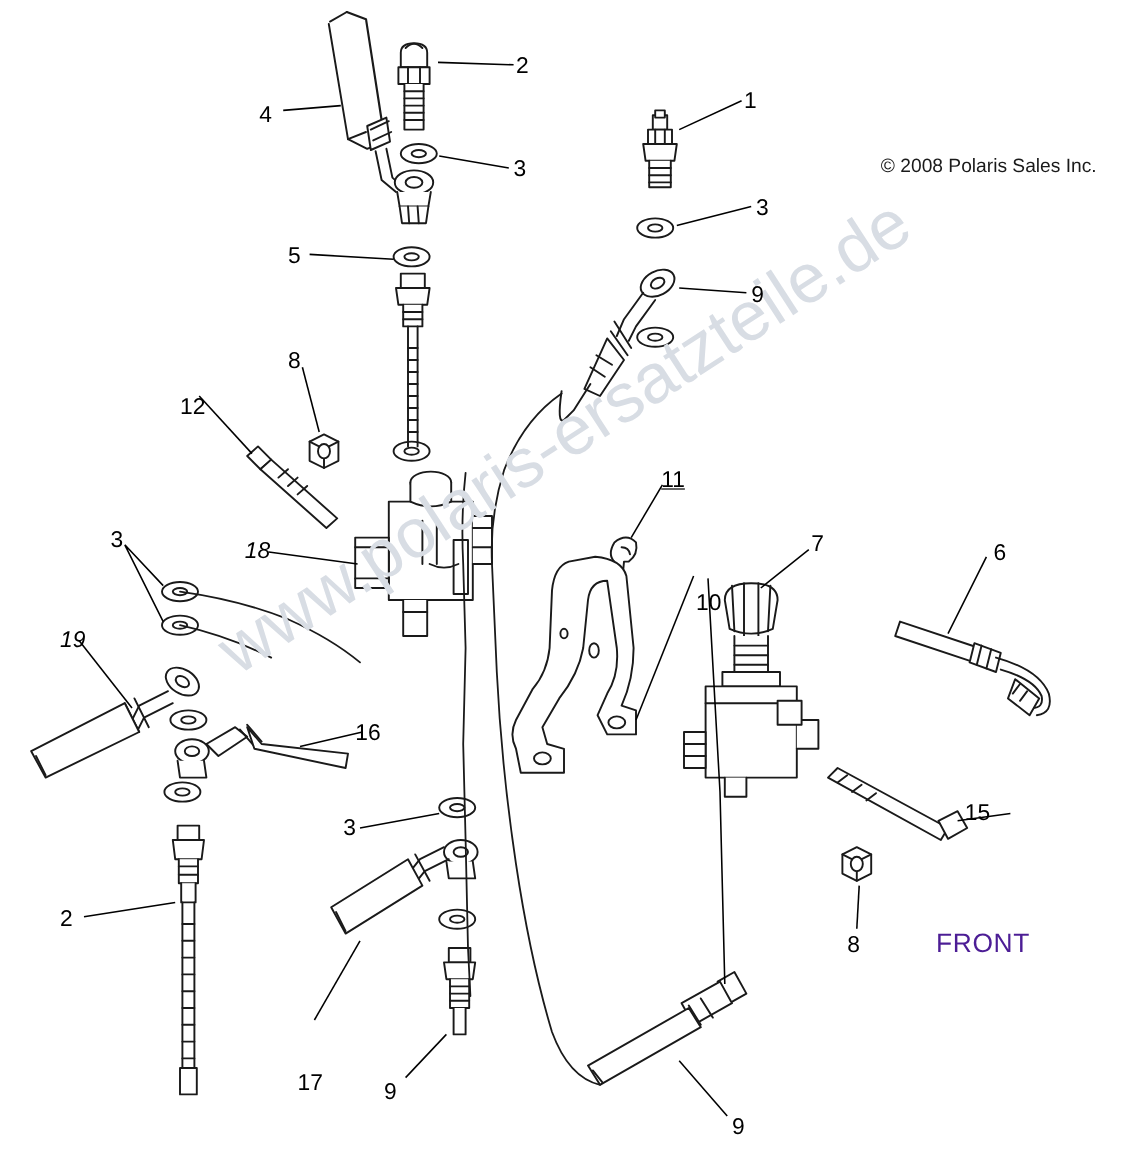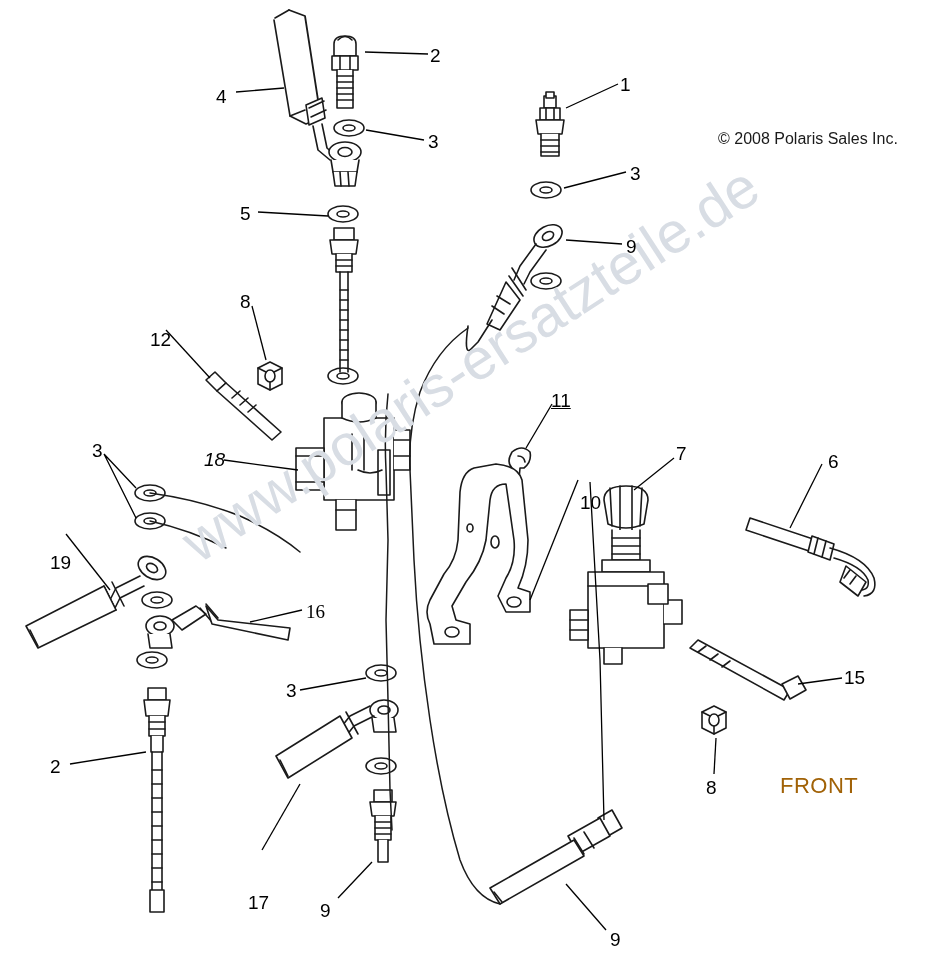--- a/index.html
+++ b/index.html
@@ -36,6 +36,7 @@
     font-size: 16px;
     color: #1a1a1a;
     white-space: nowrap;
+    margin-left: 16px;
   }
   .front-label {
     position: absolute;

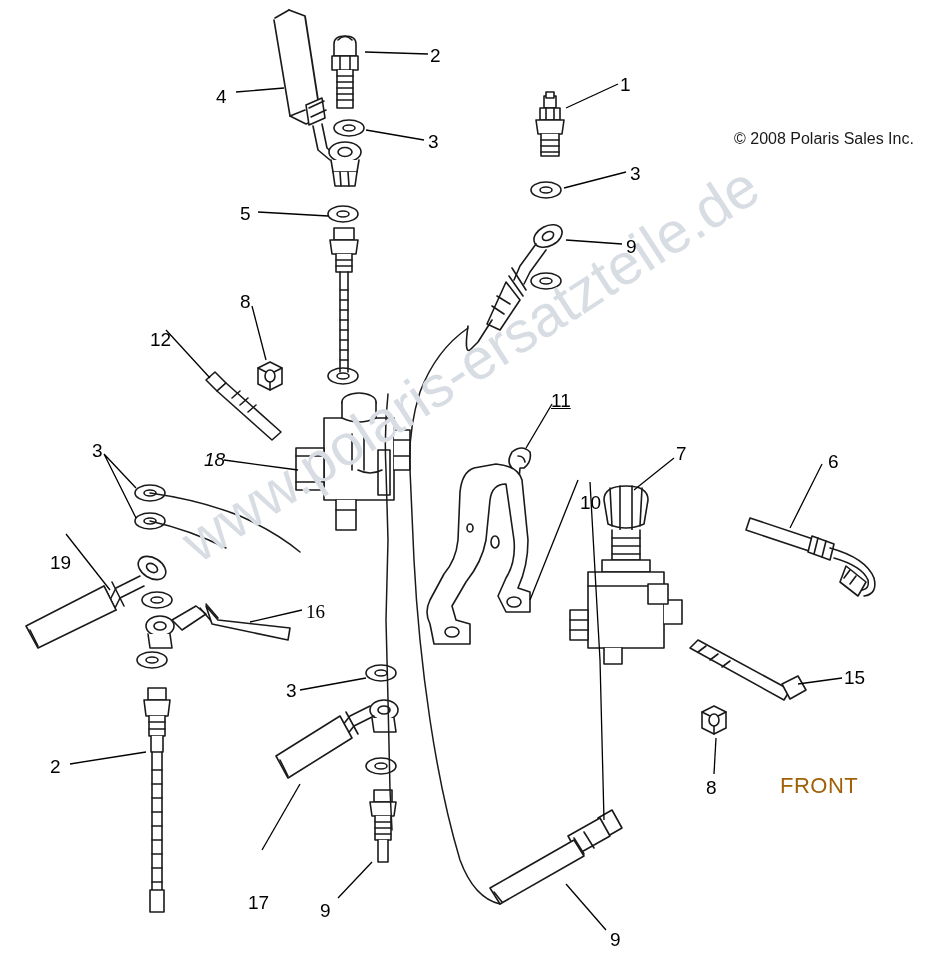--- a/index.html
+++ b/index.html
@@ -340,7 +340,7 @@
   <div class="callout" style="left:676px; top:444px;">7</div>
   <div class="callout" style="left:828px; top:452px;">6</div>
   <div class="callout" style="left:580px; top:493px;">10</div>
-  <div class="callout" style="left:50px;  top:553px;">19</div>
+  <div class="callout" style="left:50px;  top:524px;font-style:italic;">19</div>
   <div class="callout" style="left:306px; top:602px;font-family:Liberation Serif, serif;">16</div>
   <div class="callout" style="left:844px; top:668px;text-align:center;">15</div>
   <div class="callout" style="left:286px; top:681px;">3</div>

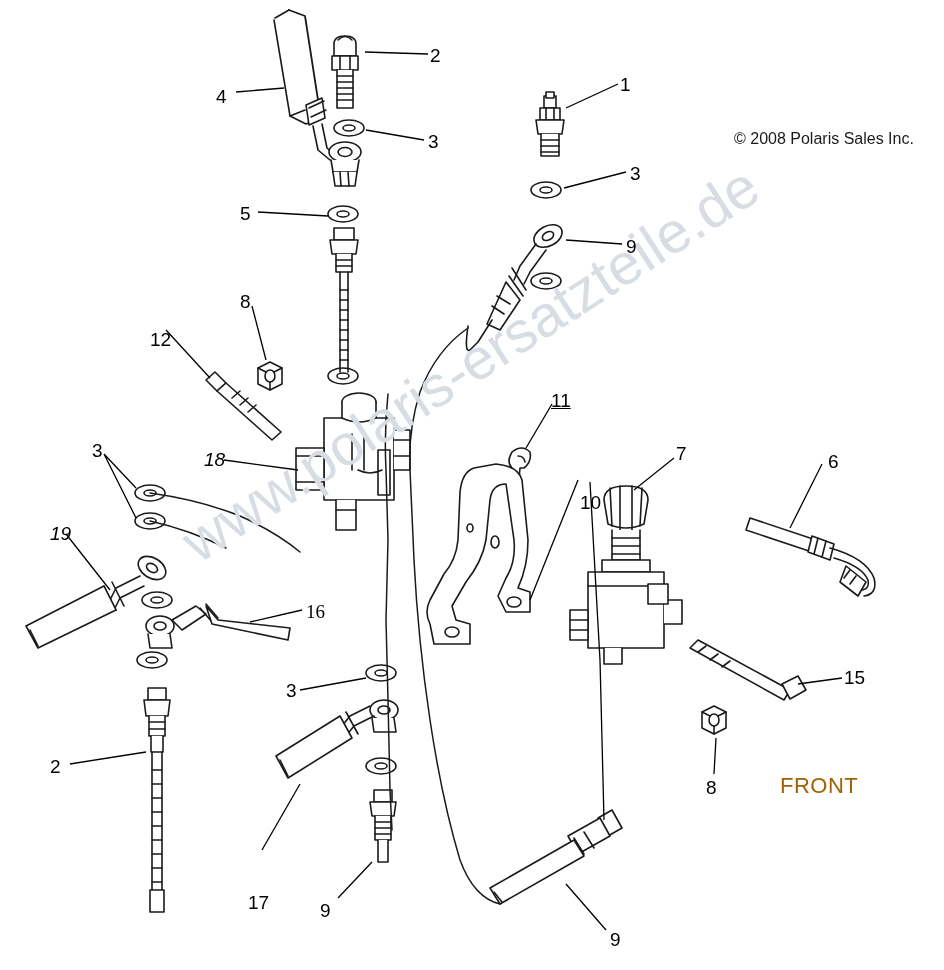--- a/index.html
+++ b/index.html
@@ -341,7 +341,7 @@
   <div class="callout" style="left:828px; top:452px;">6</div>
   <div class="callout" style="left:580px; top:493px;">10</div>
   <div class="callout" style="left:50px;  top:524px;font-style:italic;">19</div>
-  <div class="callout" style="left:306px; top:602px;font-family:Liberation Serif, serif;">16</div>
+  <div class="callout" style="left:296px; top:602px;">16</div>
   <div class="callout" style="left:844px; top:668px;text-align:center;">15</div>
   <div class="callout" style="left:286px; top:681px;">3</div>
   <div class="callout" style="left:50px;  top:757px;">2</div>

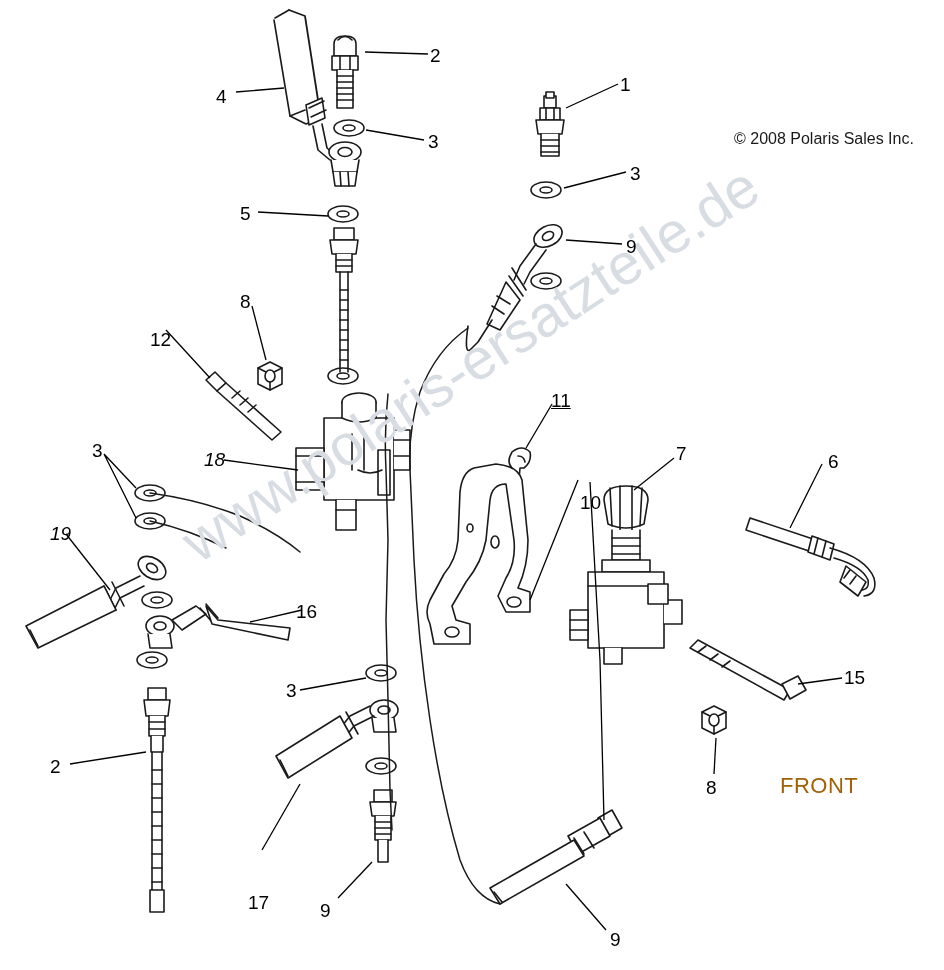--- a/index.html
+++ b/index.html
@@ -342,7 +342,7 @@
   <div class="callout" style="left:580px; top:493px;">10</div>
   <div class="callout" style="left:50px;  top:524px;font-style:italic;">19</div>
   <div class="callout" style="left:296px; top:602px;">16</div>
-  <div class="callout" style="left:844px; top:668px;text-align:center;">15</div>
+  <div class="callout" style="left:804px; top:668px;text-align:center;">15</div>
   <div class="callout" style="left:286px; top:681px;">3</div>
   <div class="callout" style="left:50px;  top:757px;">2</div>
   <div class="callout" style="left:706px; top:778px;">8</div>

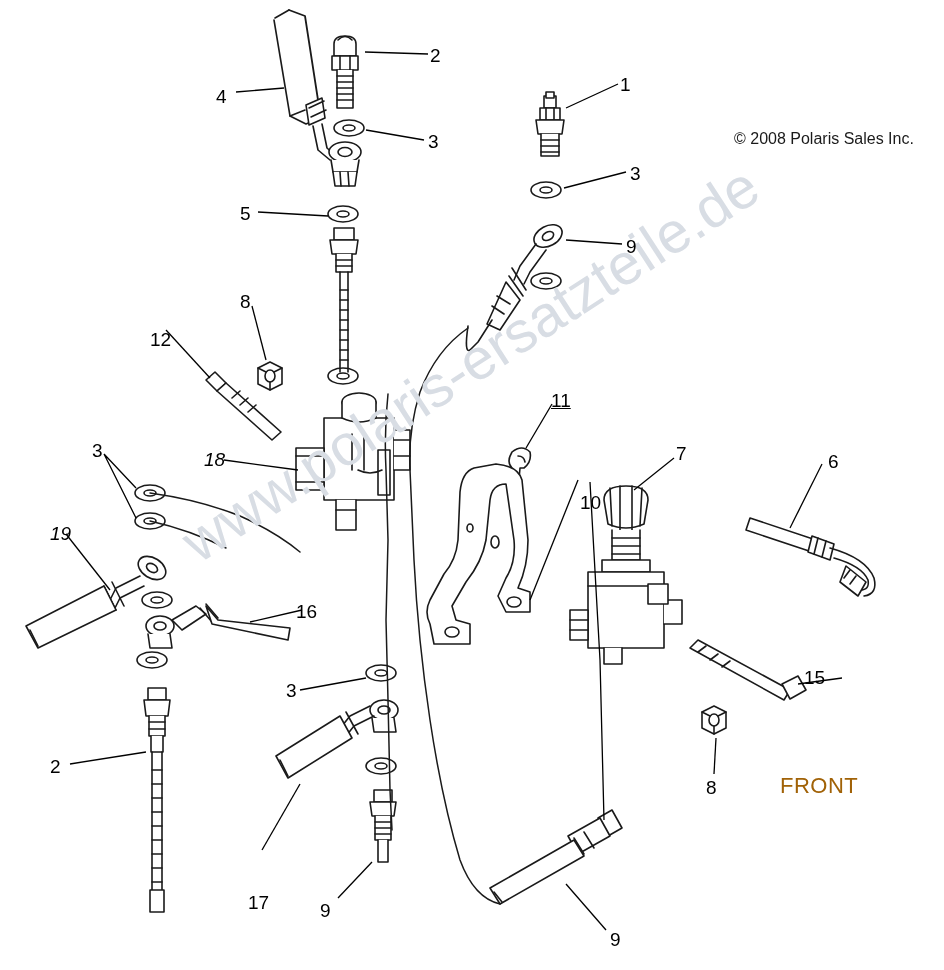--- a/index.html
+++ b/index.html
@@ -42,7 +42,7 @@
     position: absolute;
     font-family: "Liberation Sans", sans-serif;
     font-size: 22px;
-    color: #a16207;
+    color: #4c1d95;
     letter-spacing: 0.5px;
     white-space: nowrap;
   }

